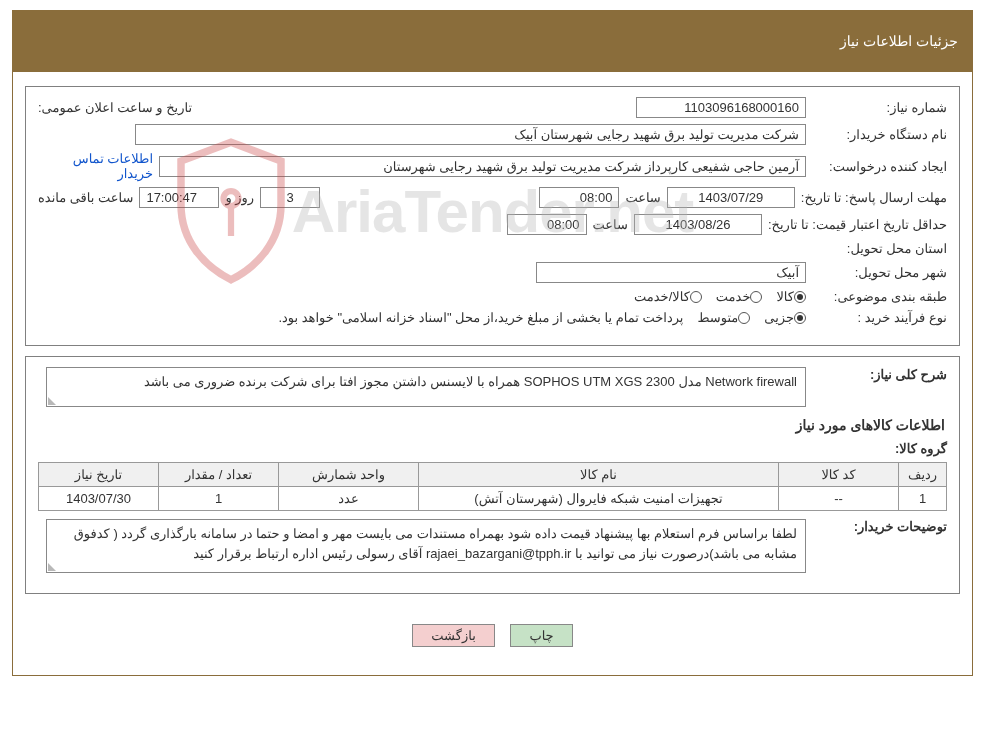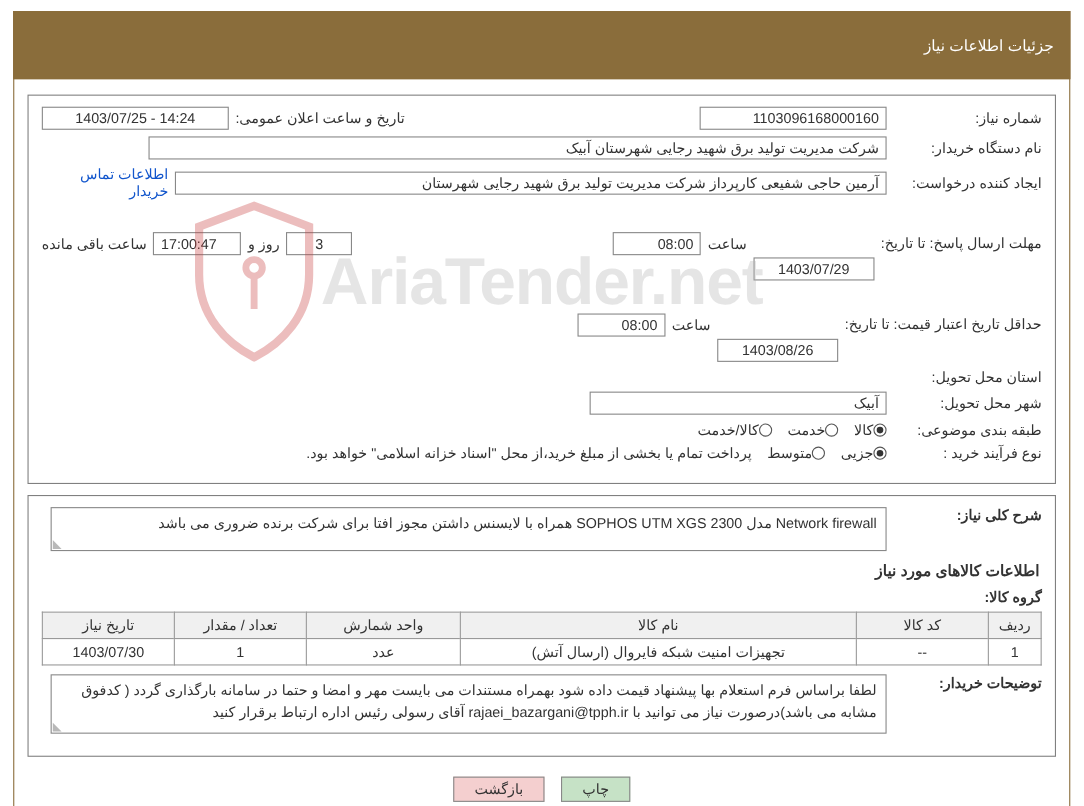--- a/index.html
+++ b/index.html
@@ -158,7 +158,6 @@
       <span class="val-box w160">1103096168000160</span>
       <span style="flex:1"></span>
       <span class="lbl lbl-sm">تاریخ و ساعت اعلان عمومی:</span>
-      <span class="val-box w160" style="direction:ltr;text-align:center">1403/07/25 - 14:24</span>
     </div>
 
     <div class="row">

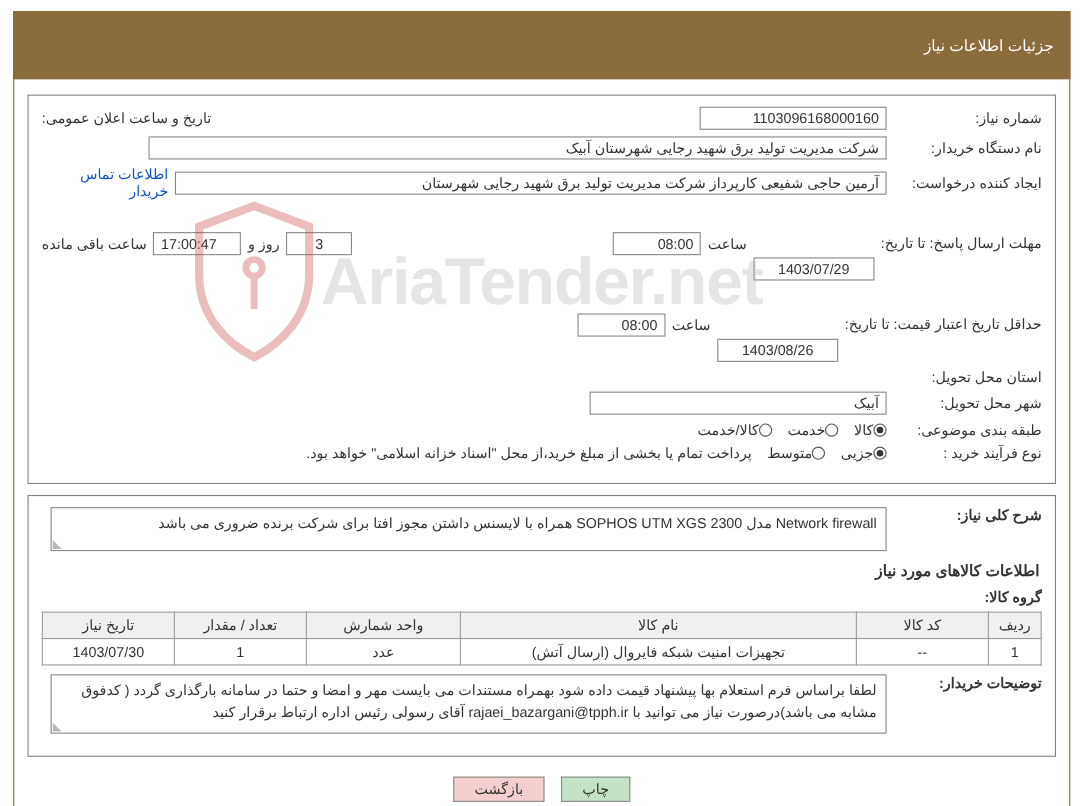--- a/index.html
+++ b/index.html
@@ -75,7 +75,7 @@
   color: #1155cc;
   cursor: pointer;
 }
-.w110 { width: 110px; text-align:center;margin-top:47px; }
+.w110 { width: 128px; text-align:center; }
 .w80 { width: 80px; }
 .w60 { width: 60px; text-align:center; }
 .w160 { width: 170px; }

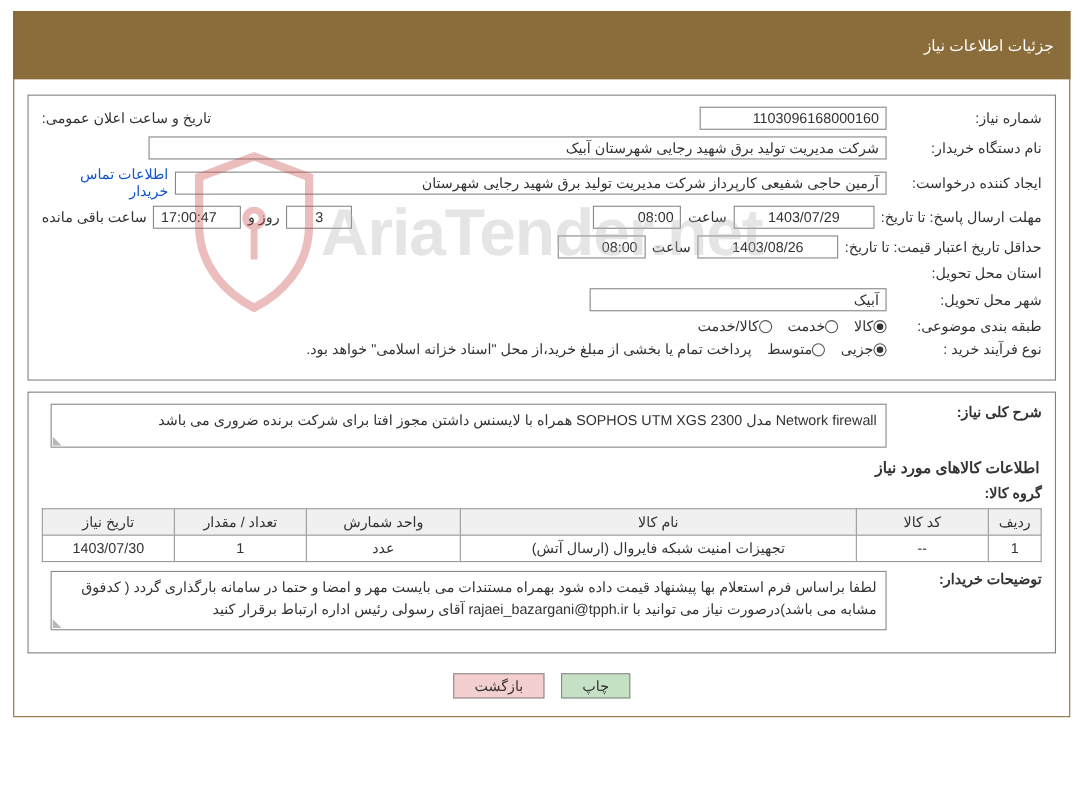--- a/index.html
+++ b/index.html
@@ -270,7 +270,7 @@
         <tr>
           <td>1</td>
           <td>--</td>
-          <td>تجهیزات امنیت شبکه فایروال (ارسال آتش)</td>
+          <td>تجهیزات امنیت شبکه فایروال (شهرستان آتش)</td>
           <td>عدد</td>
           <td>1</td>
           <td>1403/07/30</td>

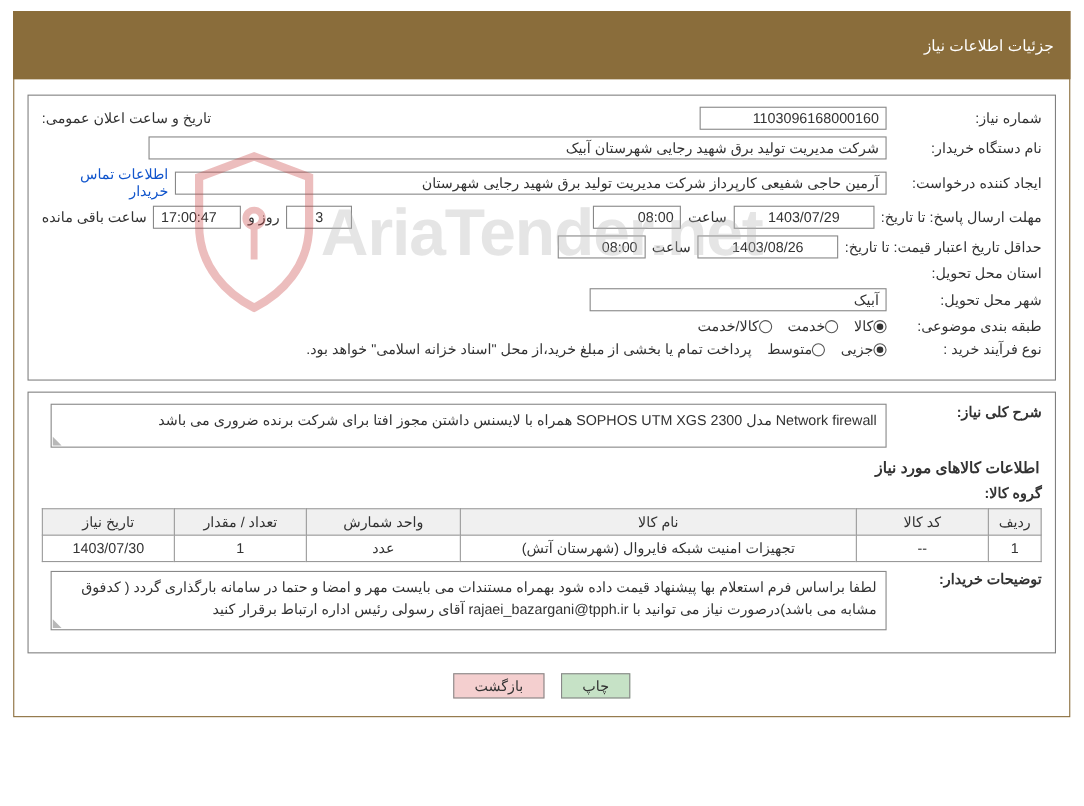--- a/index.html
+++ b/index.html
@@ -130,7 +130,7 @@
   display:inline-block;
   border:1px solid #888;
   padding:3px 18px;
-  margin: 4px 6px;
+  margin: 16px 6px;
   font-size:13px;
   cursor:pointer;
 }

